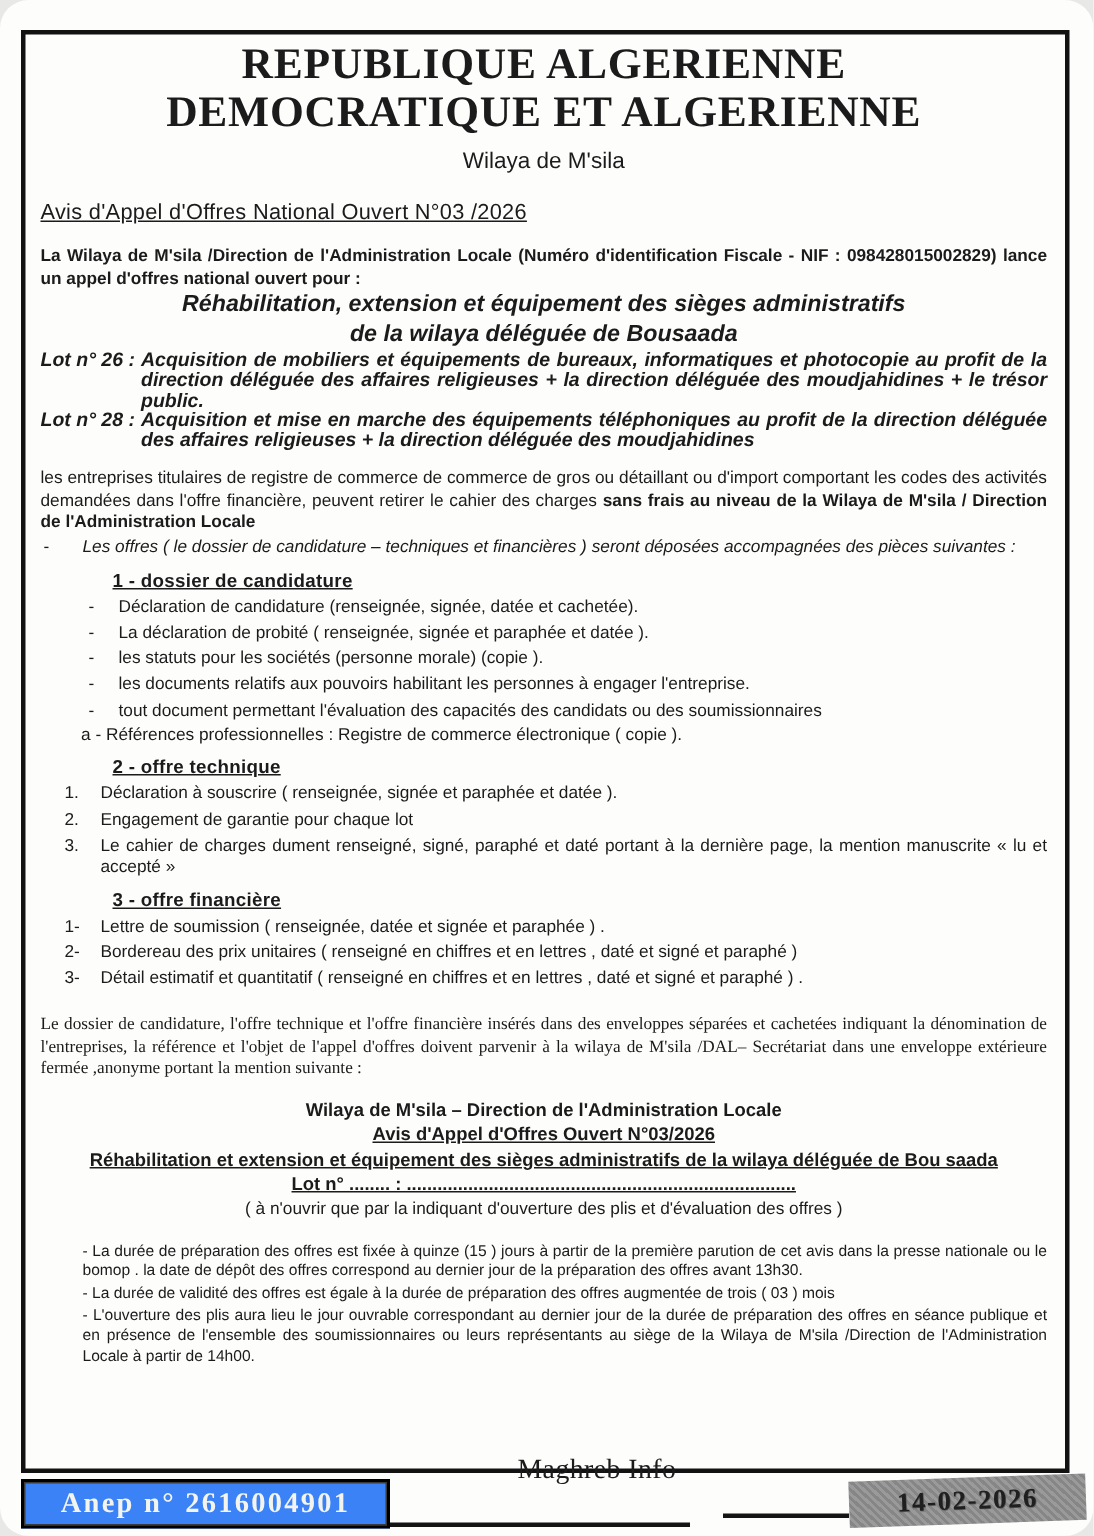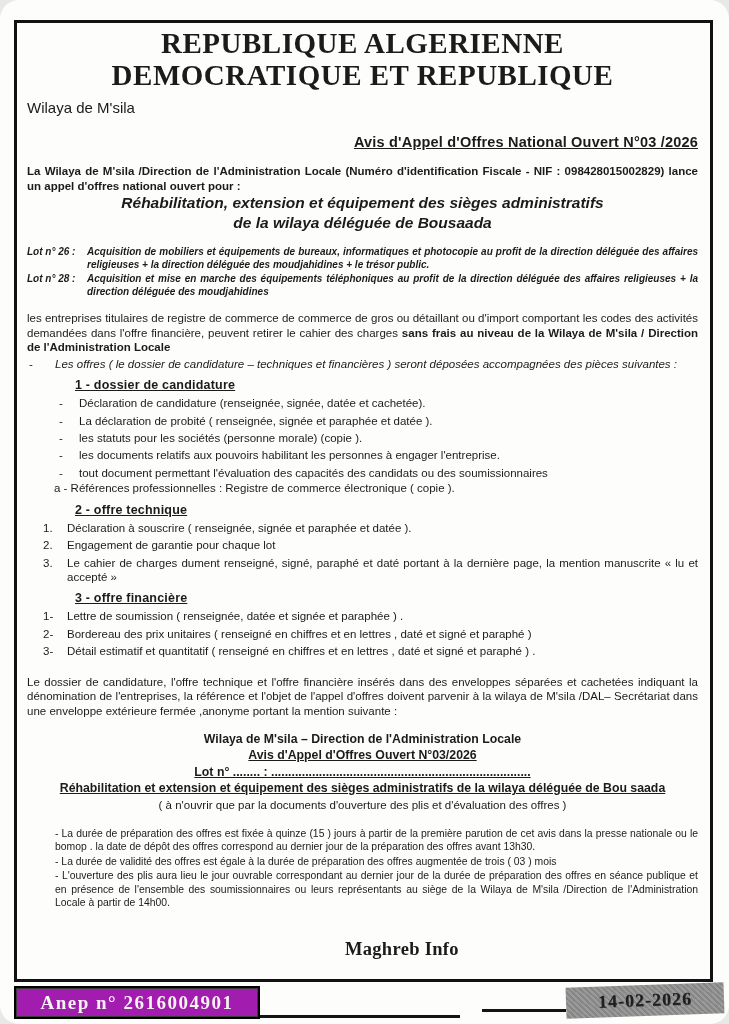--- a/index.html
+++ b/index.html
@@ -83,7 +83,7 @@
 
     <div>
       <div class="title-line">REPUBLIQUE ALGERIENNE</div>
-      <div class="title-line">DEMOCRATIQUE ET REPUBLIQUE</div>
+      <div class="title-line">DEMOCRATIQUE ET ALGERIENNE</div>
     </div>
 
     <div class="org">

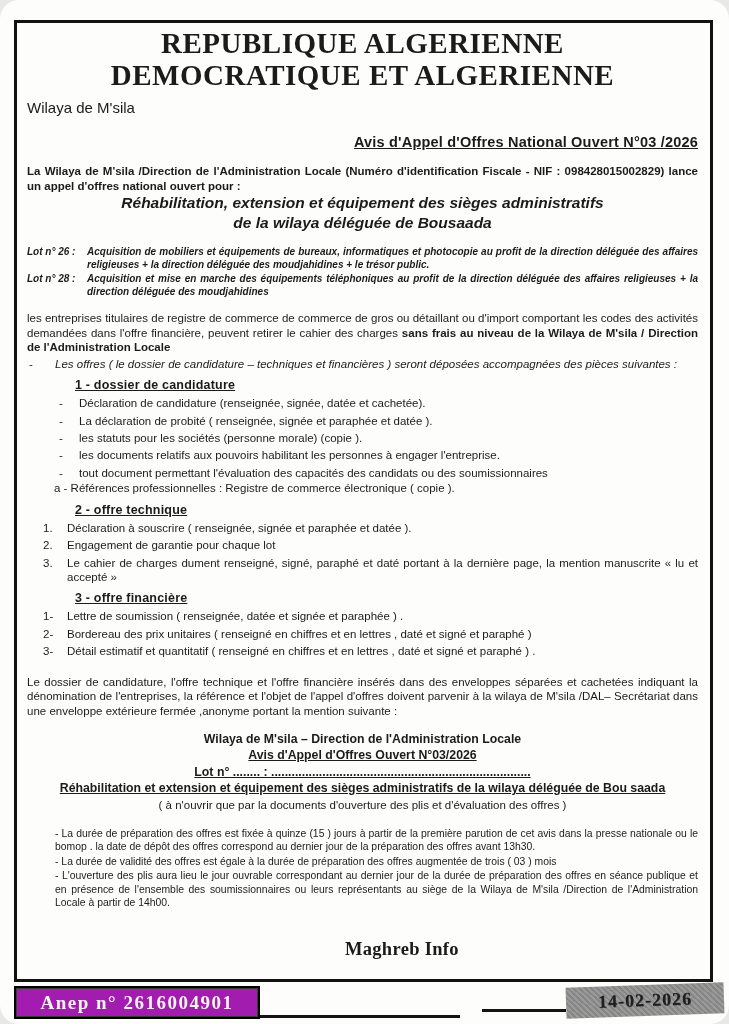--- a/index.html
+++ b/index.html
@@ -18,7 +18,7 @@
     font-family:"Liberation Serif", serif;font-weight:bold;
     font-size:29px;line-height:32px;text-align:center;letter-spacing:.5px;
   }
-  .org{ text-align:left;font-size:15px;line-height:19px;margin-top:7px;}
+  .org{ text-align:center;font-size:15px;line-height:19px;margin-top:7px;}
   .notice-title{
     text-align:right;font-weight:bold;font-size:14.5px;margin-top:17px;
     text-decoration:underline;letter-spacing:.2px;

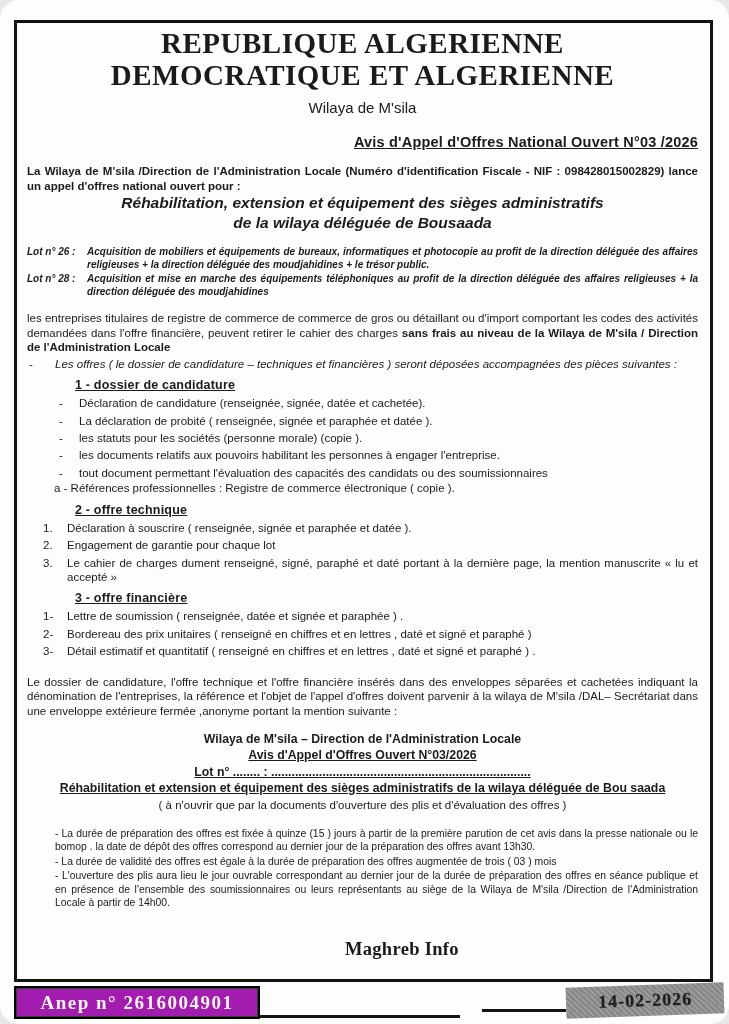--- a/index.html
+++ b/index.html
@@ -20,7 +20,7 @@
   }
   .org{ text-align:center;font-size:15px;line-height:19px;margin-top:7px;}
   .notice-title{
-    text-align:right;font-weight:bold;font-size:14.5px;margin-top:17px;
+    text-align:left;font-weight:normal;font-size:14.5px;margin-top:17px;
     text-decoration:underline;letter-spacing:.2px;
   }
   .para{font-size:11.5px;line-height:14.6px;text-align:justify;}

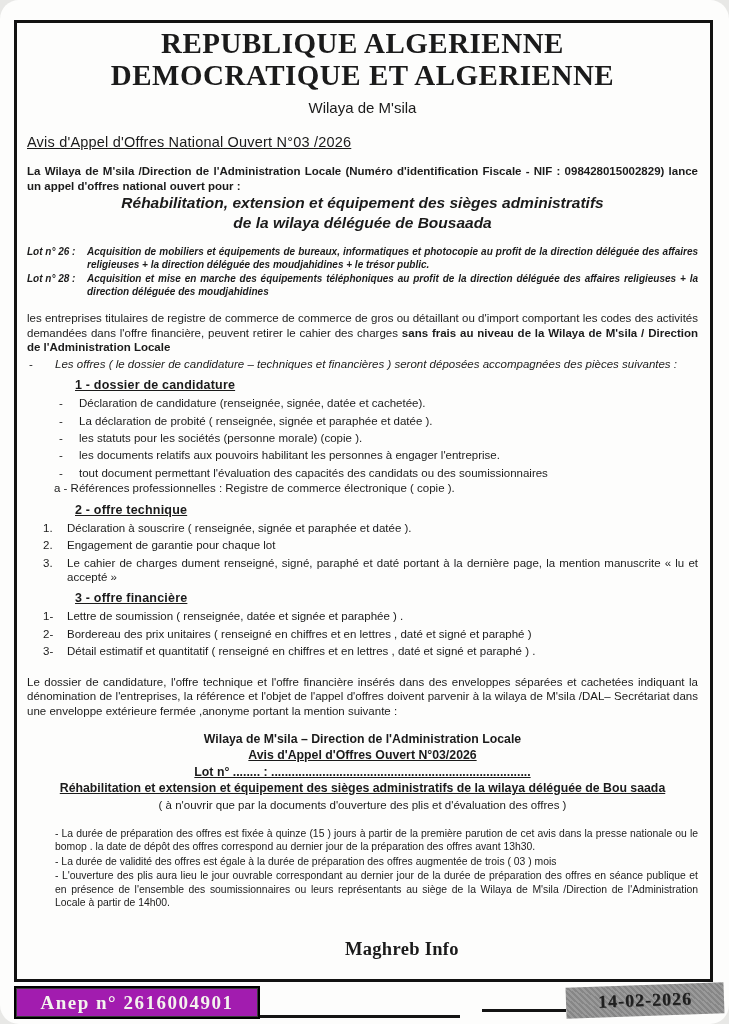--- a/index.html
+++ b/index.html
@@ -29,7 +29,7 @@
     text-align:center;font-weight:bold;font-style:italic;
     font-size:15.5px;line-height:20px;
   }
-  .lots{margin-top:12px;font-weight:bold;font-style:italic;font-size:10px;line-height:13.2px;}
+  .lots{margin-top:0;font-weight:bold;font-style:italic;font-size:13px;line-height:13.2px;}
   .lot{display:flex;}
   .lot-label{flex:0 0 56px;white-space:nowrap;}
   .lot-text{flex:1;padding-left:4px;text-align:justify;}

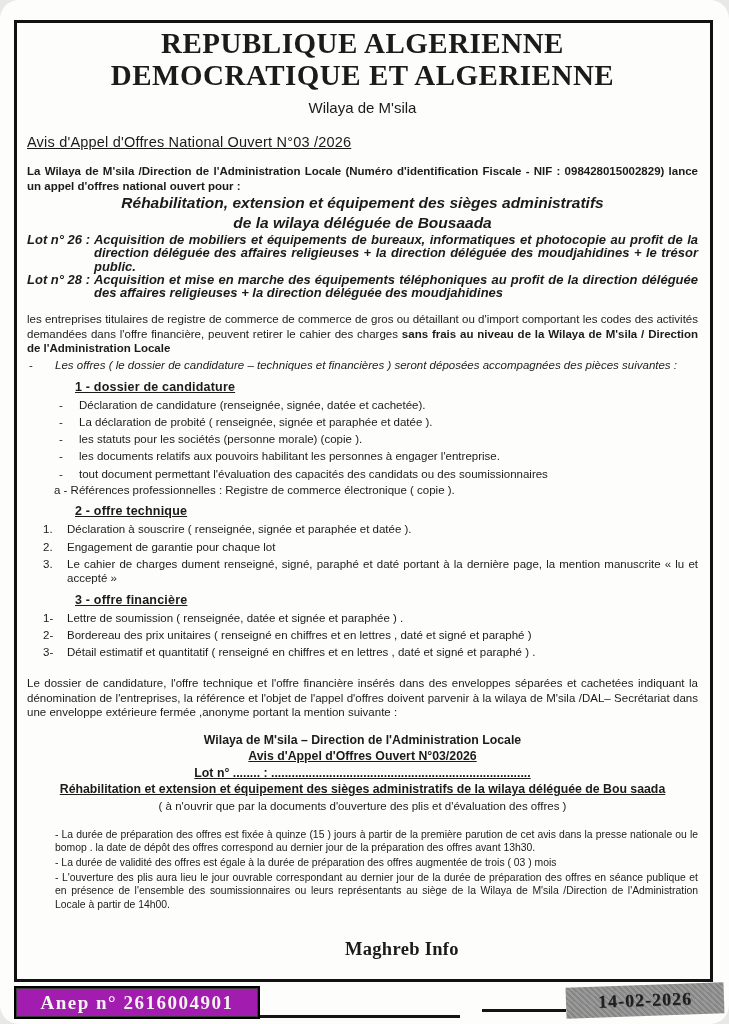--- a/index.html
+++ b/index.html
@@ -48,7 +48,7 @@
   .nitem{display:flex;font-size:11.5px;line-height:13.8px;margin:3.5px 0 0 16px;}
   .nitem .n{flex:0 0 22px;}
   .nitem .t{flex:1;padding-left:2px;text-align:justify;}
-  .submission{margin-top:16px;}
+  .submission{margin-top:16px;font-family:Liberation Serif, serif;}
   .mention{margin-top:12px;text-align:center;}
   .mention-line{font-weight:bold;font-size:12.3px;line-height:16.5px;}
   .u{text-decoration:underline;}

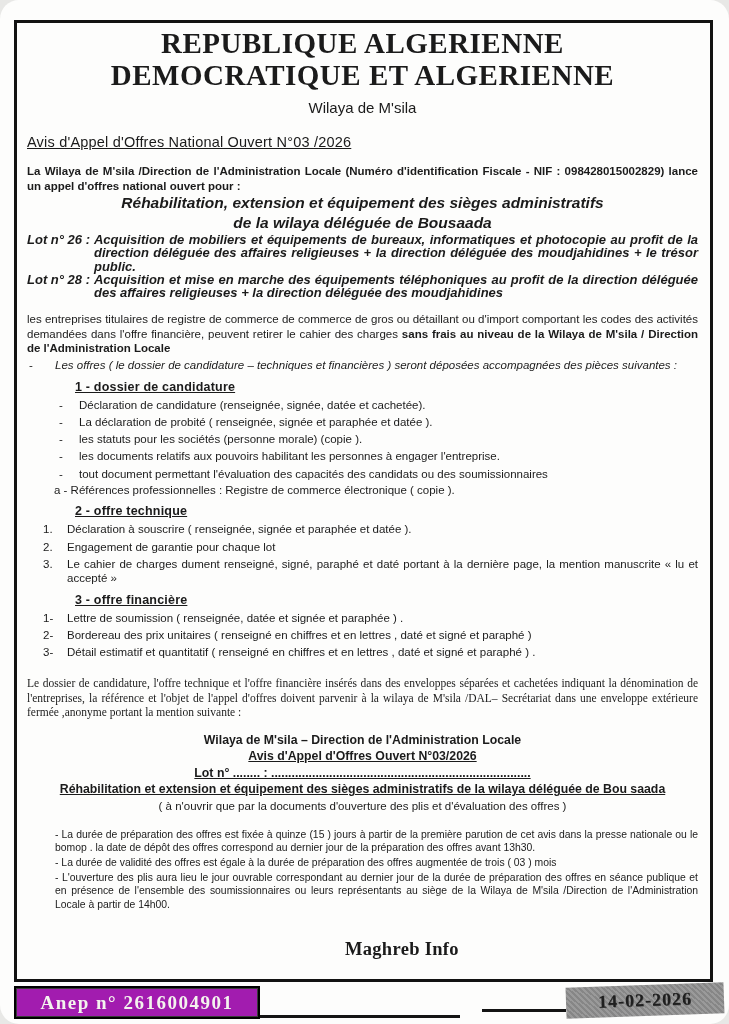--- a/index.html
+++ b/index.html
@@ -184,8 +184,8 @@
     <div class="mention">
       <div class="mention-line">Wilaya de M'sila – Direction de l'Administration Locale</div>
       <div class="mention-line u">Avis d'Appel d'Offres Ouvert  N°03/2026</div>
+      <div class="mention-line u">Réhabilitation et extension et équipement des sièges administratifs de la wilaya déléguée de Bou saada</div>
       <div class="mention-line u">Lot n° ........ : ............................................................................</div>
-      <div class="mention-line u">Réhabilitation et extension et équipement des sièges administratifs de la wilaya déléguée de Bou saada</div>
       <div class="mention-note">( à n'ouvrir que par la documents d'ouverture des plis et d'évaluation des offres )</div>
     </div>
 

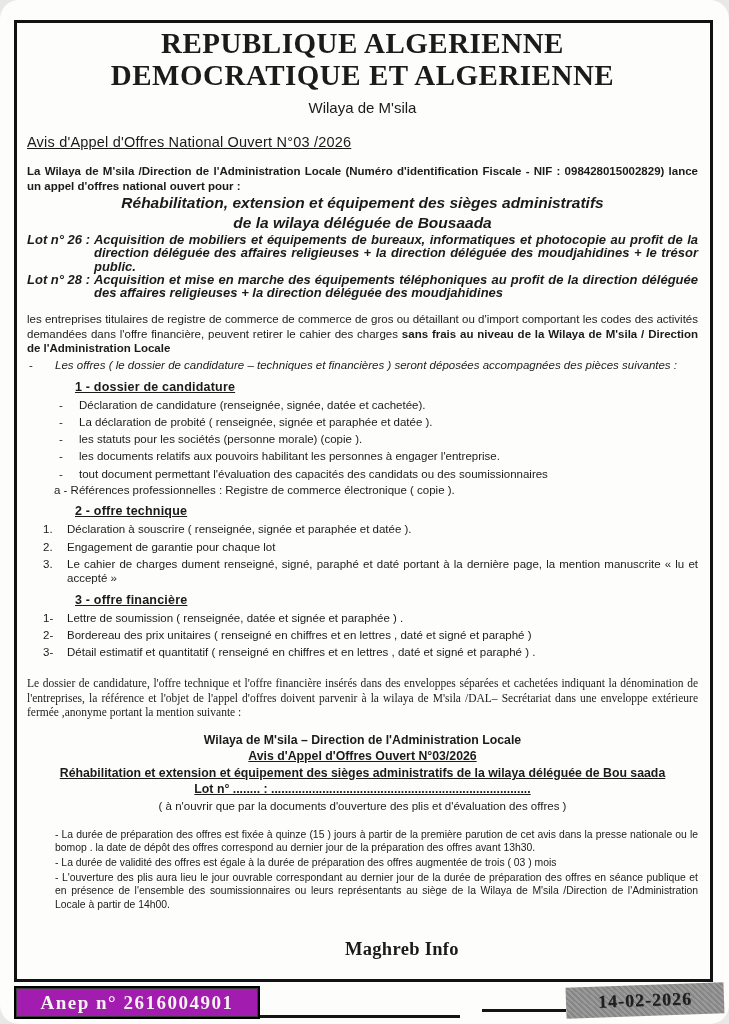--- a/index.html
+++ b/index.html
@@ -186,7 +186,7 @@
       <div class="mention-line u">Avis d'Appel d'Offres Ouvert  N°03/2026</div>
       <div class="mention-line u">Réhabilitation et extension et équipement des sièges administratifs de la wilaya déléguée de Bou saada</div>
       <div class="mention-line u">Lot n° ........ : ............................................................................</div>
-      <div class="mention-note">( à n'ouvrir que par la documents d'ouverture des plis et d'évaluation des offres )</div>
+      <div class="mention-note">( à n'ouvrir que par la indiquant d'ouverture des plis et d'évaluation des offres )</div>
     </div>
 
     <div class="conditions">

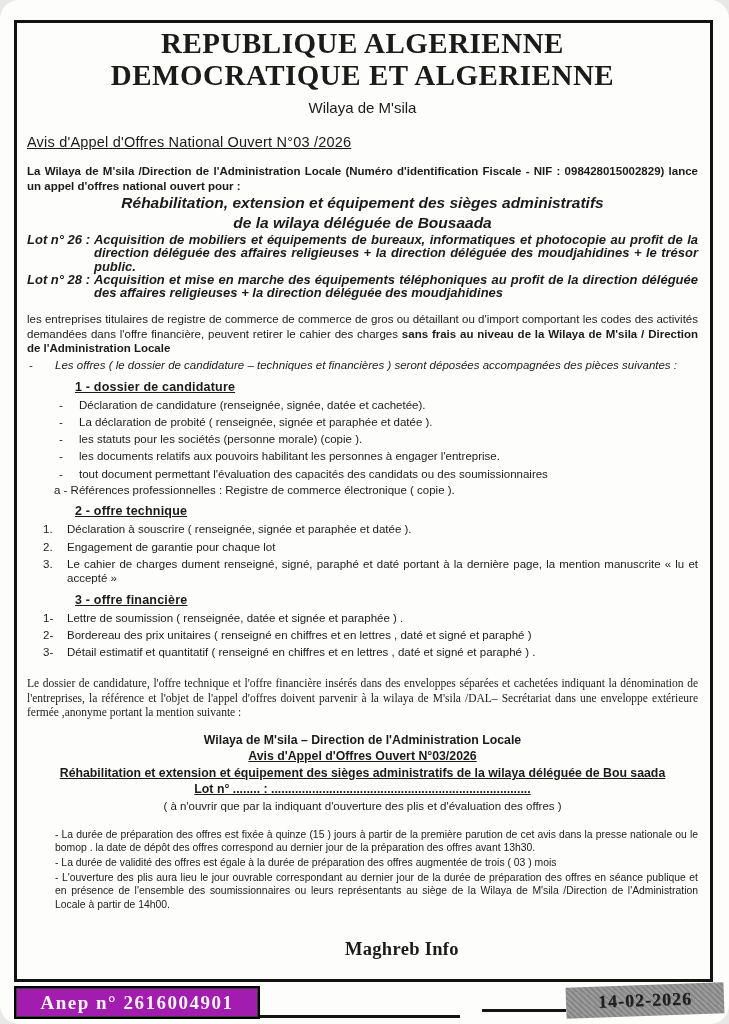--- a/index.html
+++ b/index.html
@@ -63,8 +63,8 @@
   }
   .anep-underline{position:absolute;left:260px;top:1015px;width:200px;height:3px;background:#141414;}
   .journal{
-    position:absolute;left:345px;top:939px;
-    font-family:"Liberation Serif", serif;font-weight:bold;font-size:18.5px;letter-spacing:.3px;
+    position:absolute;left:345px;top:970px;
+    font-family:"Liberation Serif", serif;font-weight:normal;font-size:18.5px;letter-spacing:.3px;
   }
   .journal-line{position:absolute;left:482px;top:1009px;width:84px;height:2.5px;background:#141414;}
   .stamp{

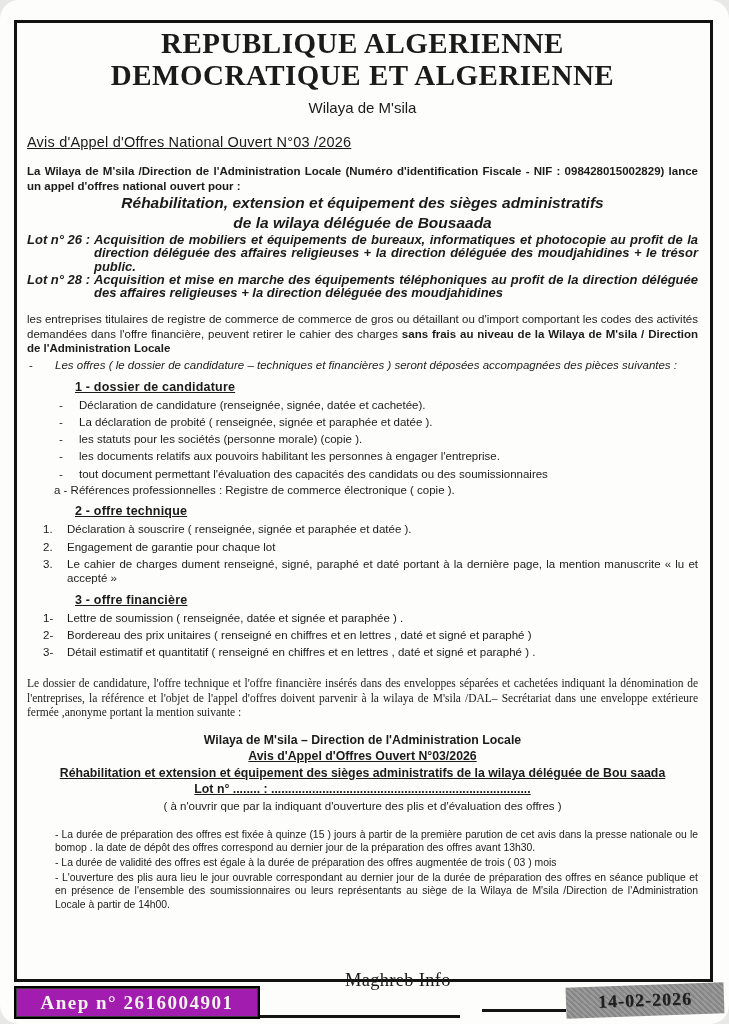--- a/index.html
+++ b/index.html
@@ -57,7 +57,7 @@
   .cond{font-size:10.4px;line-height:13.6px;text-align:justify;margin-top:1px;}
   .anep-box{
     position:absolute;left:14px;top:986px;width:246px;height:33px;
-    background:#a21caf;color:#f4f4ee;display:flex;align-items:center;justify-content:center;
+    background:#3b82f6;color:#f4f4ee;display:flex;align-items:center;justify-content:center;
     font-family:"Liberation Serif", serif;font-weight:bold;font-size:19px;letter-spacing:1.5px;
     border:2px solid #000;box-sizing:border-box;box-shadow:inset 0 0 0 1px #3a3a3a;
   }

